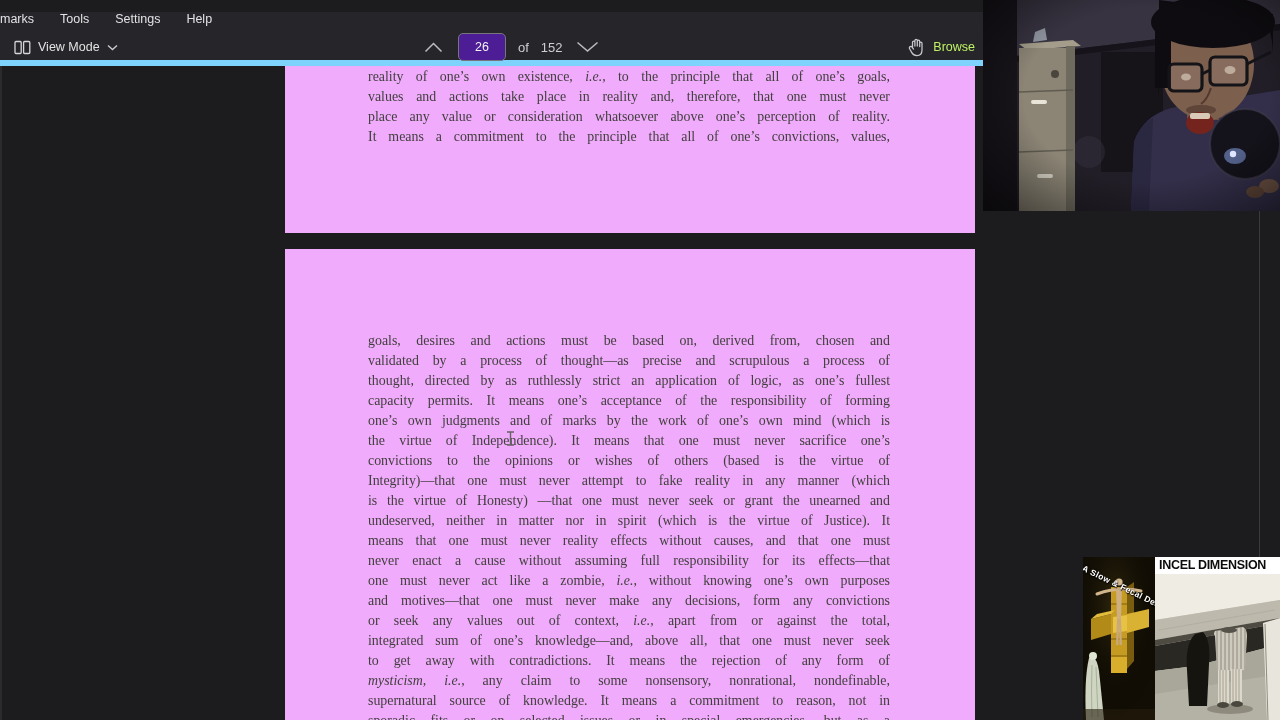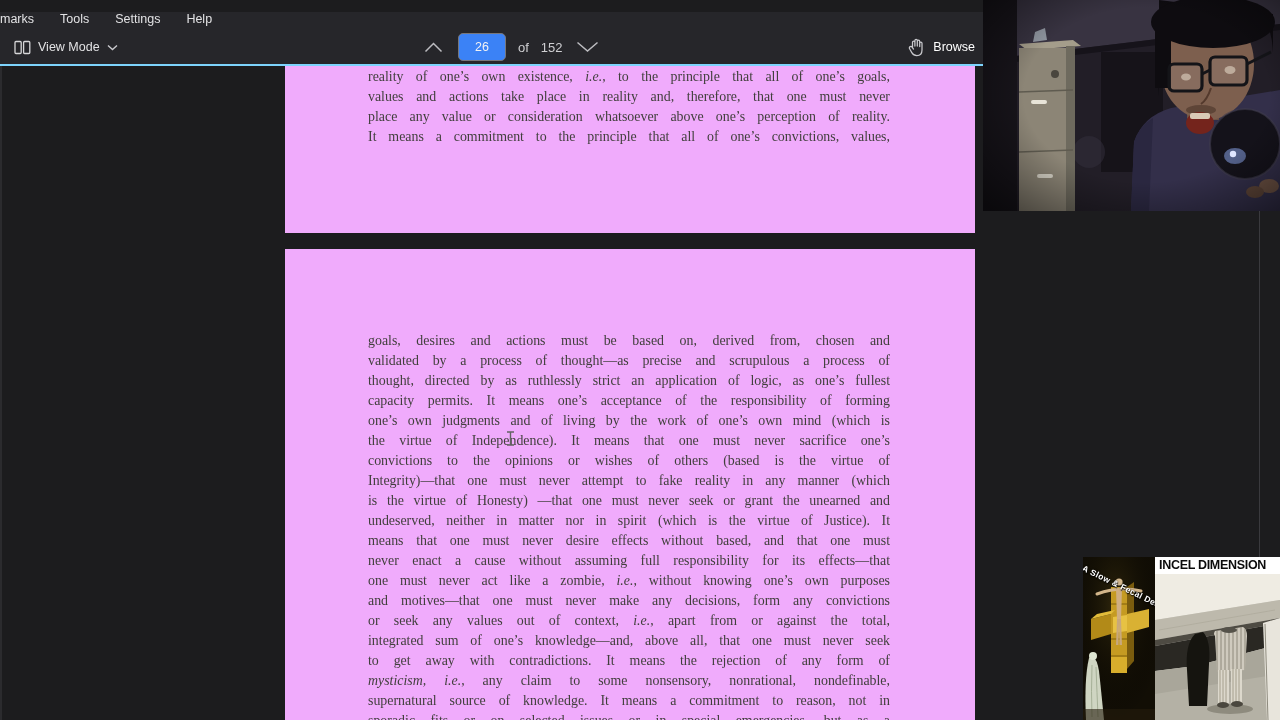--- a/index.html
+++ b/index.html
@@ -14,7 +14,7 @@
   .menu-item:first-child { margin-left:0; }
 
   .toolbar { position:absolute; top:28px; left:0; width:1280px; height:38px;
-             background:#26262a; z-index:5; border-bottom:2px solid #7dd3fc; }
+             background:#26262a; z-index:5; border-bottom:6px solid #7dd3fc; }
   .viewmode { position:absolute; left:10px; top:5px; height:28px; display:flex;
               align-items:center; gap:7px; color:#e2e2e4; font-size:12.5px; padding:0 4px; }
   .pagenav { position:absolute; left:420px; top:3px; height:32px; display:flex;

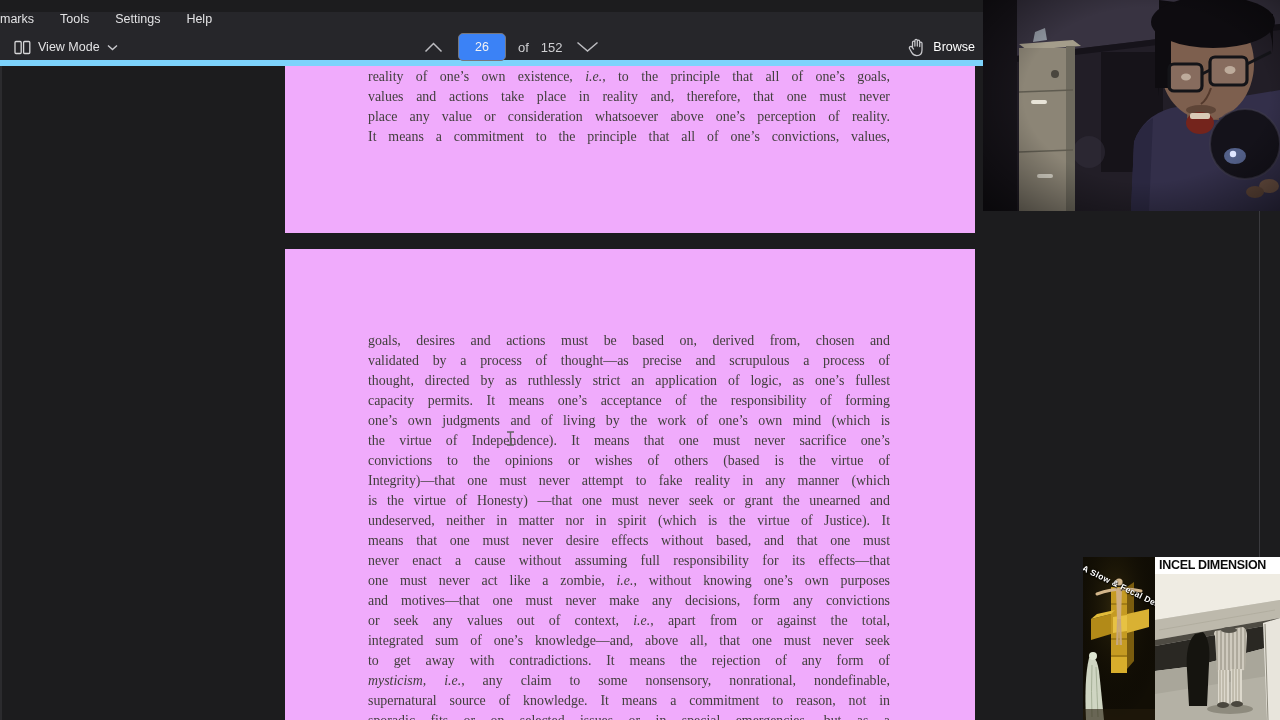--- a/index.html
+++ b/index.html
@@ -20,7 +20,7 @@
   .pagenav { position:absolute; left:420px; top:3px; height:32px; display:flex;
              align-items:center; gap:12px; }
   .nav-btn { width:26px; height:26px; display:flex; align-items:center; justify-content:center; }
-  .page-input { width:48px; height:28px; background:#3b82f6; border:1px solid #77777b;
+  .page-input { width:48px; height:28px; background:#4c1d95; border:1px solid #77777b;
                 border-radius:5px; color:#f2f2f4; font-size:12.5px; text-align:center;
                 font-family:"Liberation Sans",sans-serif; outline:none; }
   .of-label, .total-label { color:#cfcfd2; font-size:13px; }

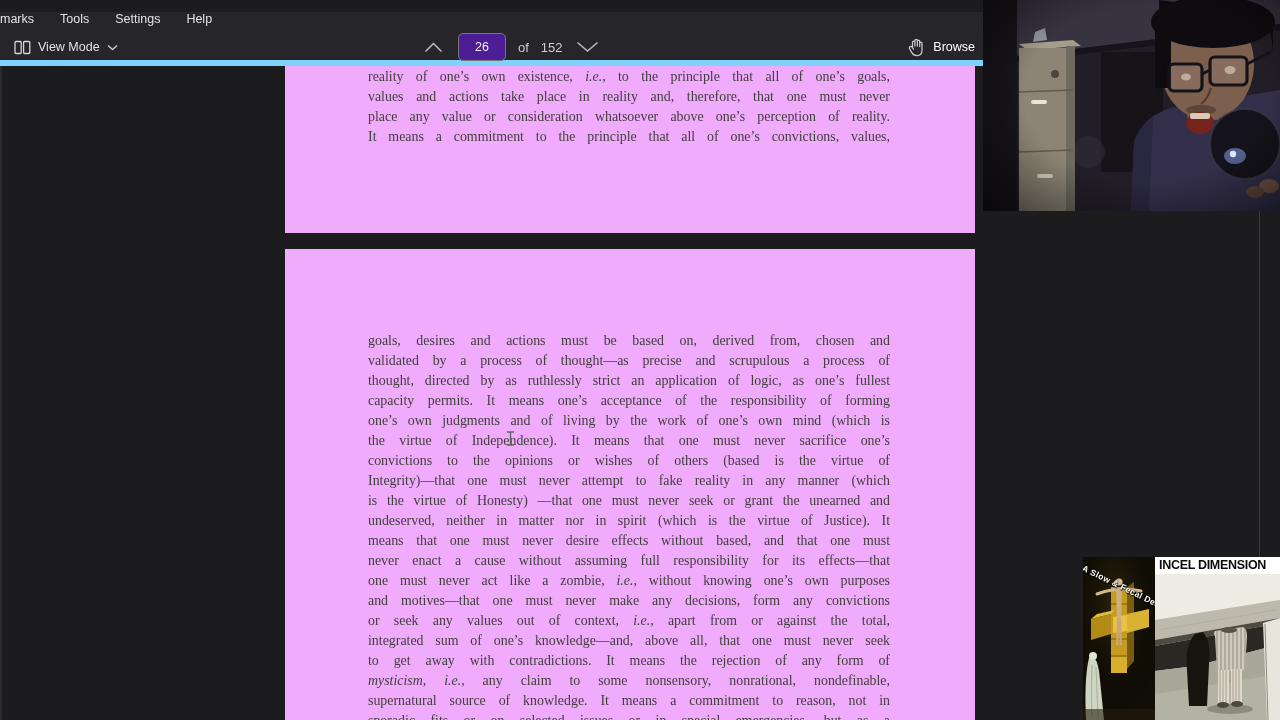--- a/index.html
+++ b/index.html
@@ -25,7 +25,7 @@
                 font-family:"Liberation Sans",sans-serif; outline:none; }
   .of-label, .total-label { color:#cfcfd2; font-size:13px; }
   .browse { position:absolute; right:305px; top:5px; height:28px; display:flex;
-            align-items:center; gap:8px; color:#ffffff; font-size:12.5px; }
+            align-items:center; gap:8px; color:#bef264; font-size:12.5px; }
 
   
   .viewer { position:absolute; top:0; left:0; width:1280px; height:720px; background:#1c1c1e; }

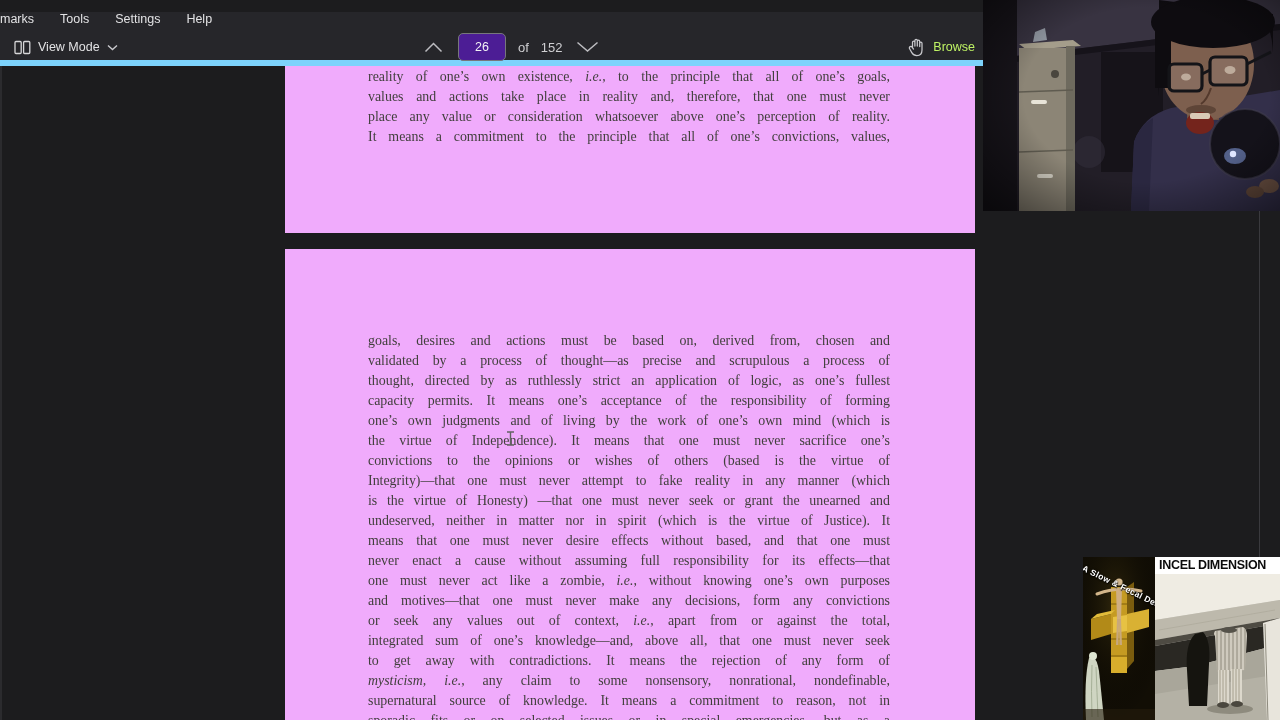--- a/index.html
+++ b/index.html
@@ -81,7 +81,7 @@
           <div class="doc-line">validated by a process of thought—as precise and scrupulous a process of</div>
           <div class="doc-line">thought, directed by as ruthlessly strict an application of logic, as one’s fullest</div>
           <div class="doc-line">capacity permits. It means one’s acceptance of the responsibility of forming</div>
-          <div class="doc-line">one’s own judgments and of living by the work of one’s own mind (which is</div>
+          <div class="doc-line">one’s own judgments and of marks by the work of one’s own mind (which is</div>
           <div class="doc-line">the virtue of Independence). It means that one must never sacrifice one’s</div>
           <div class="doc-line">convictions to the opinions or wishes of others (based is the virtue of</div>
           <div class="doc-line">Integrity)—that one must never attempt to fake reality in any manner (which</div>

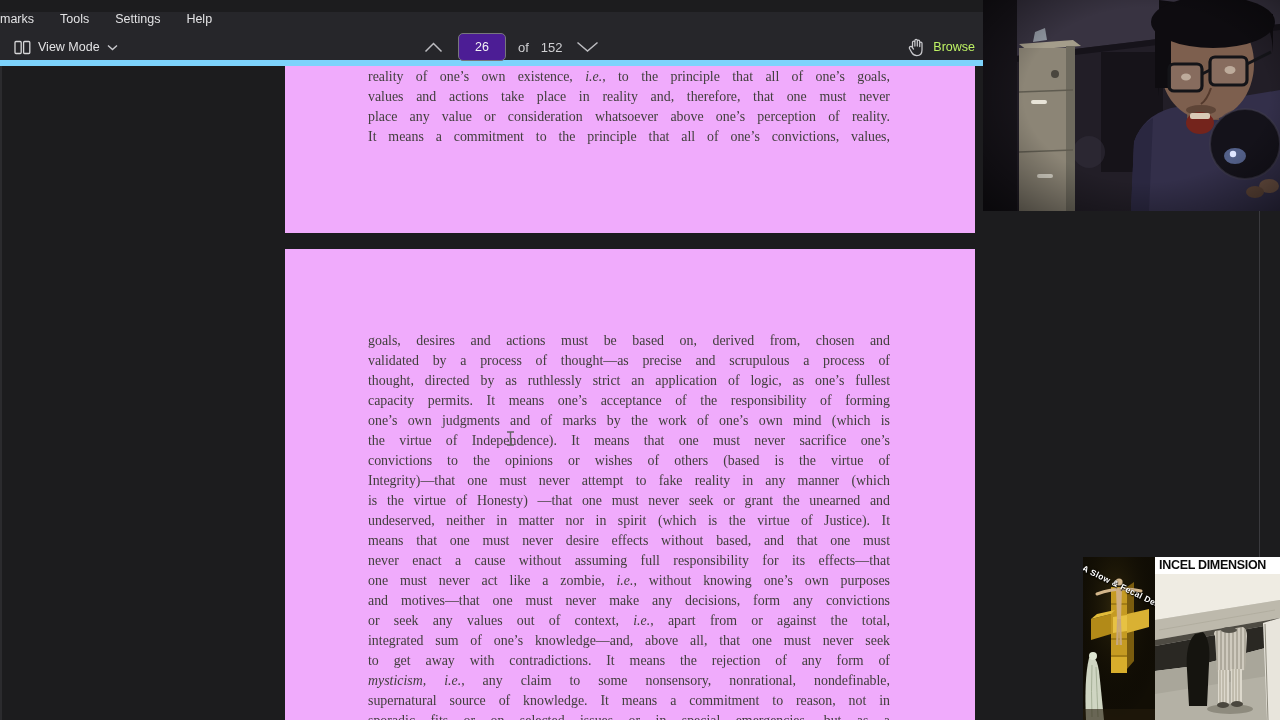--- a/index.html
+++ b/index.html
@@ -87,7 +87,7 @@
           <div class="doc-line">Integrity)—that one must never attempt to fake reality in any manner (which</div>
           <div class="doc-line">is the virtue of Honesty) —that one must never seek or grant the unearned and</div>
           <div class="doc-line">undeserved, neither in matter nor in spirit (which is the virtue of Justice). It</div>
-          <div class="doc-line">means that one must never desire effects without based, and that one must</div>
+          <div class="doc-line">means that one must never reality effects without causes, and that one must</div>
           <div class="doc-line">never enact a cause without assuming full responsibility for its effects—that</div>
           <div class="doc-line">one must never act like a zombie, <i>i.e.</i>, without knowing one’s own purposes</div>
           <div class="doc-line">and motives—that one must never make any decisions, form any convictions</div>

